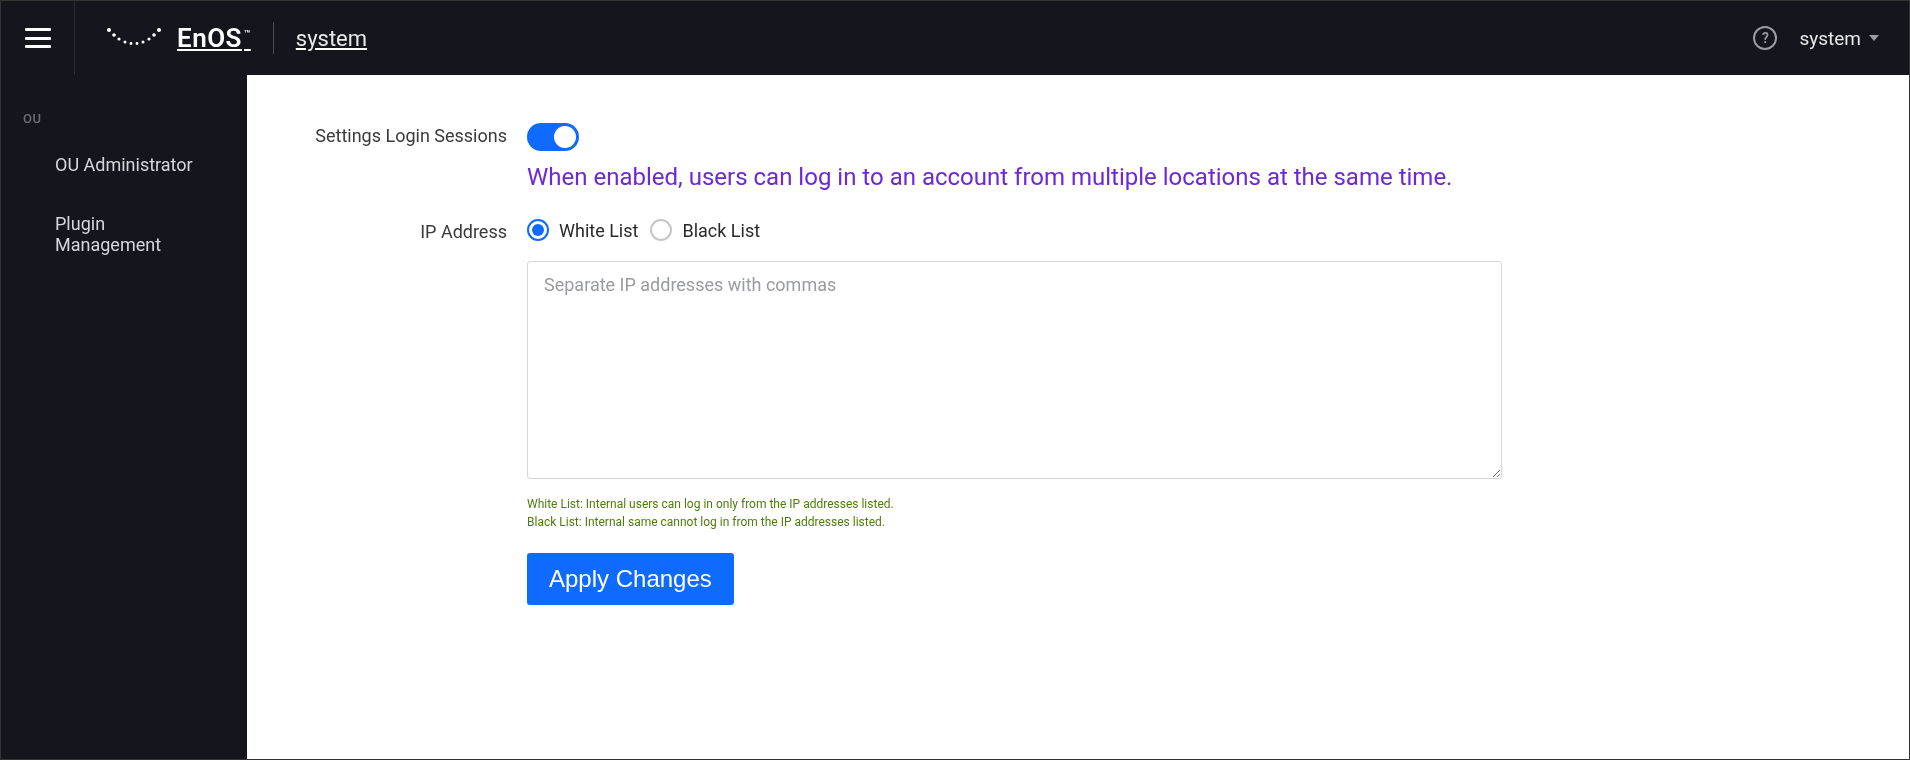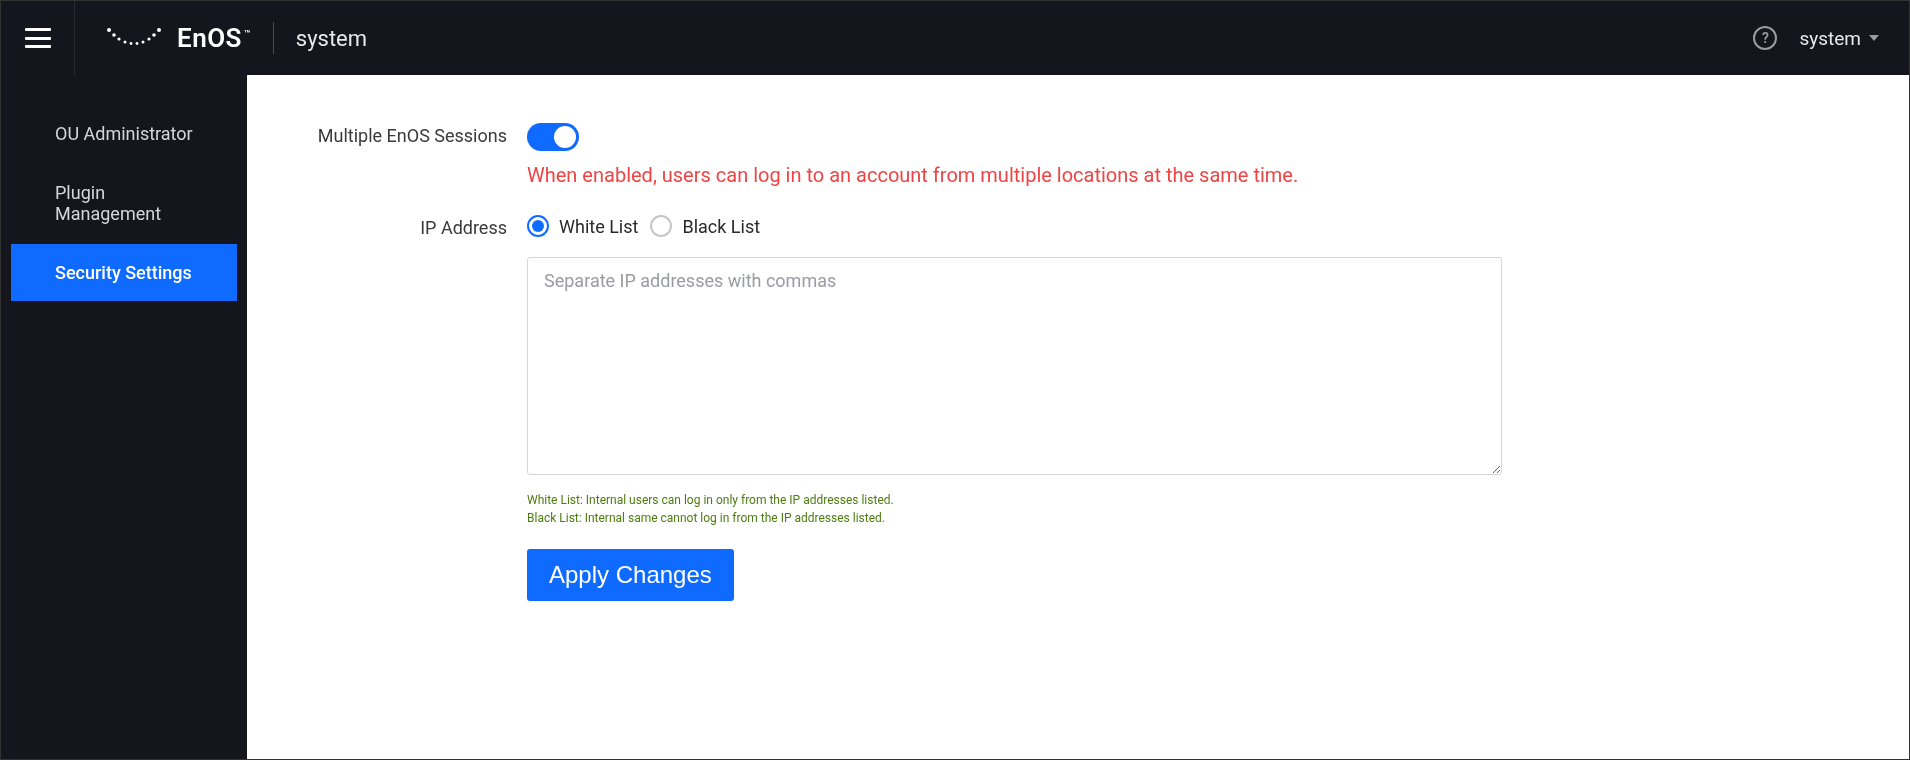--- a/index.html
+++ b/index.html
@@ -48,6 +48,7 @@
       display: flex;
       align-items: center;
       padding-left: 30px;
+      text-decoration: underline;
     }
     .logo-swoosh {
       width: 60px;

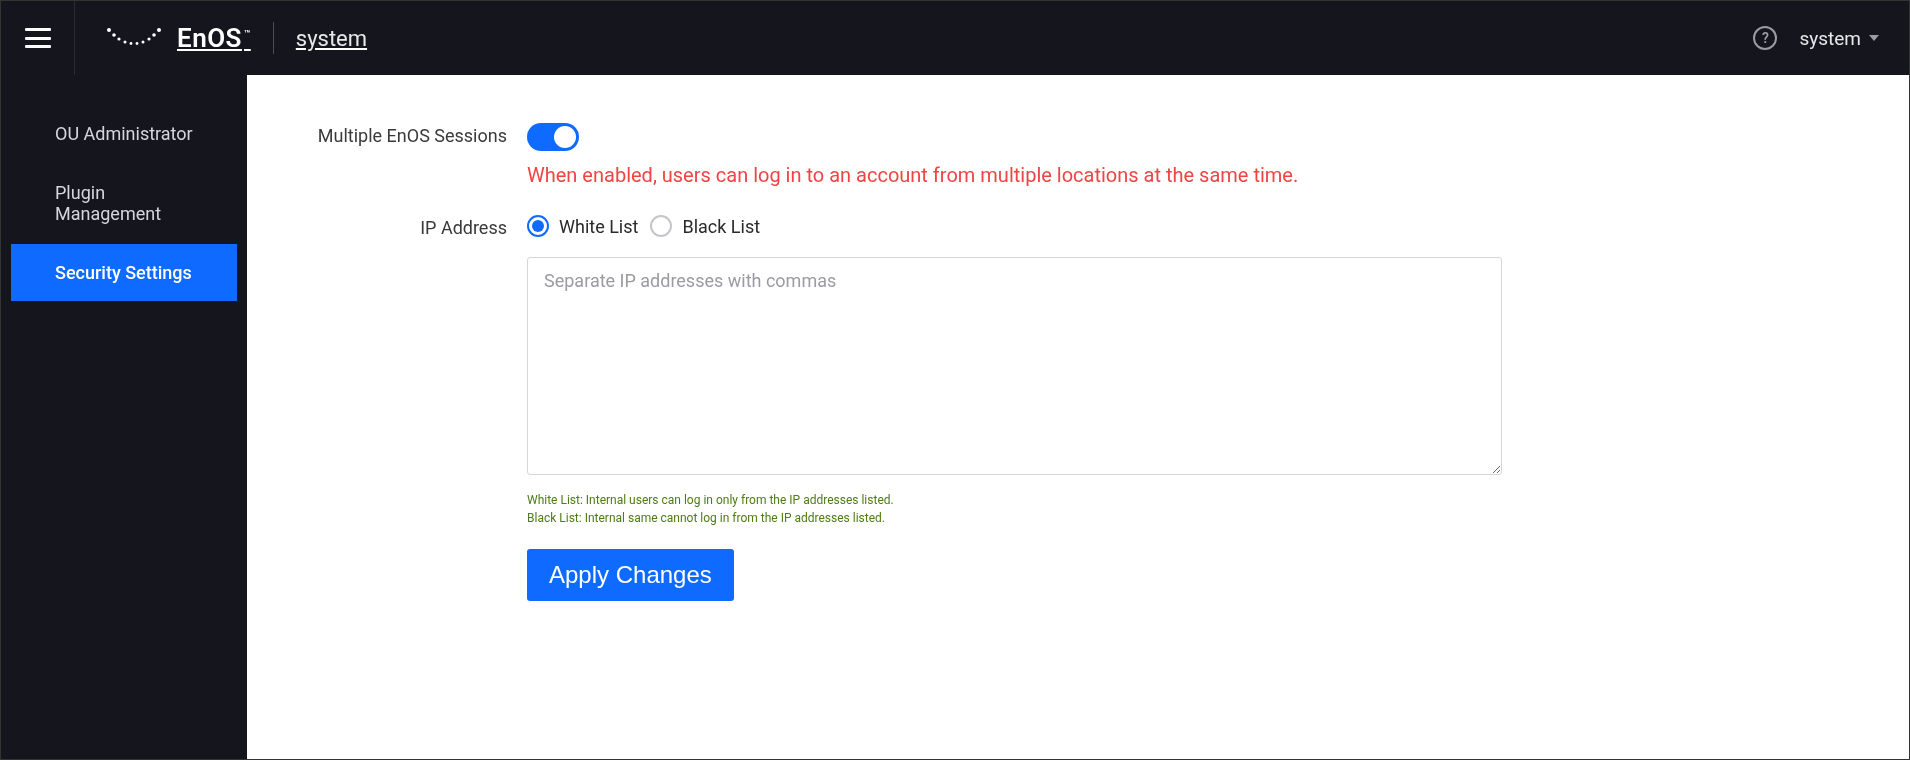--- a/index.html
+++ b/index.html
@@ -299,6 +299,7 @@
 
 <div class="body">
   <div class="sidebar">
+    <div class="sidebar-section-label">OU</div>
     <div class="sidebar-item">
       <span>OU Administrator</span>
     </div>

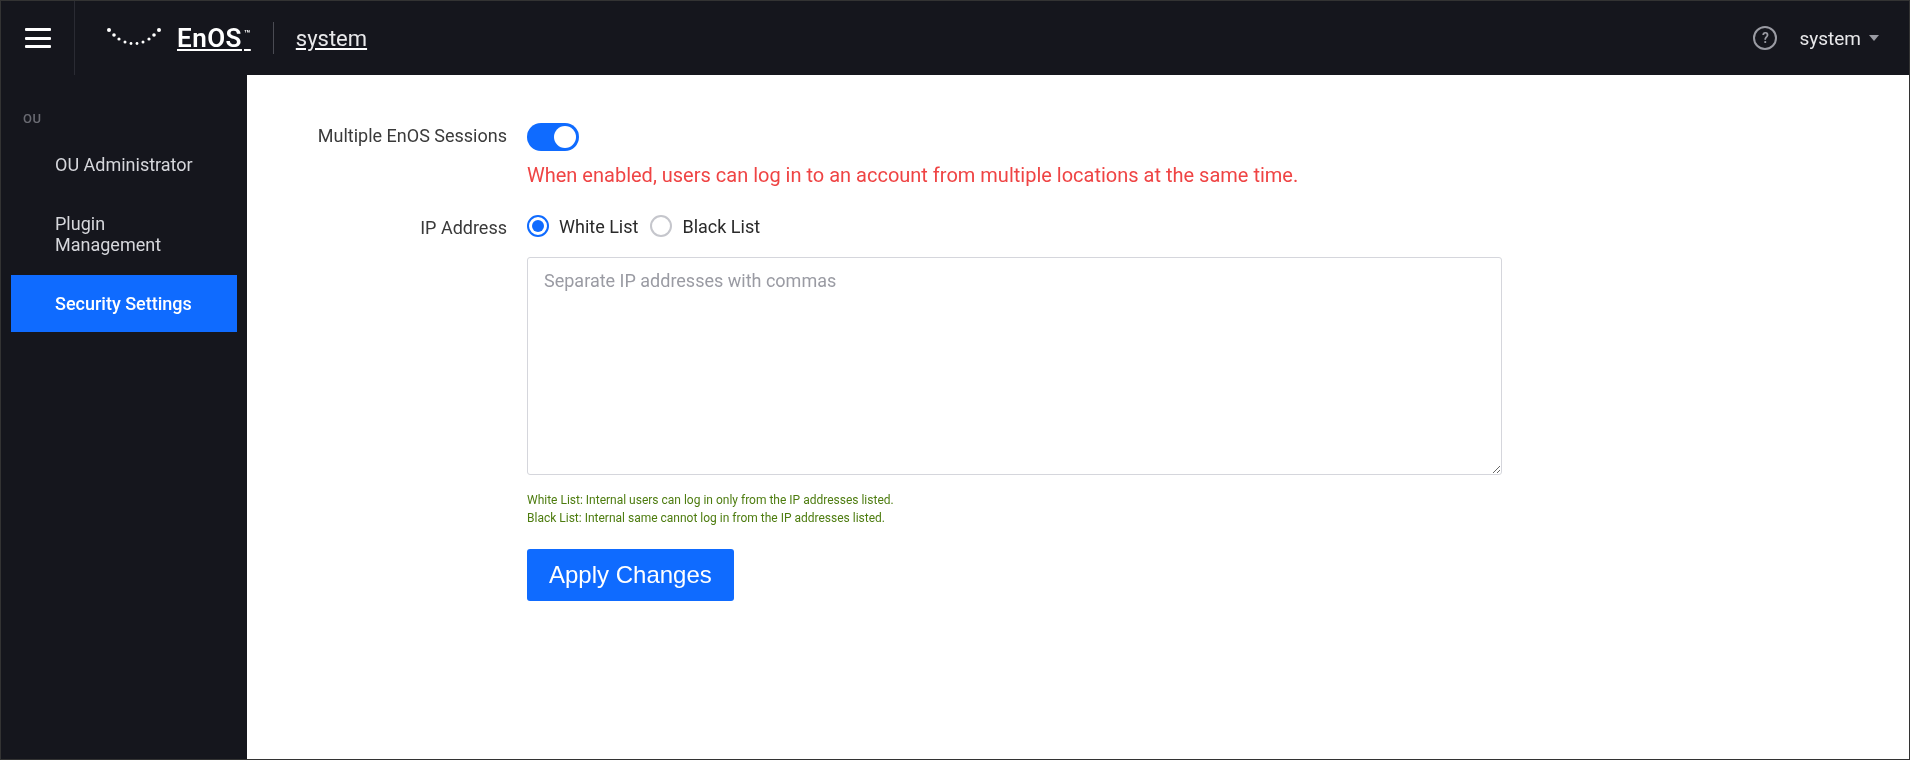--- a/index.html
+++ b/index.html
@@ -314,7 +314,7 @@
   <div class="main">
 
     <div class="form-row">
-      <div class="form-label">Multiple EnOS Sessions</div>
+      <div class="form-label">Settings Login Sessions</div>
       <div class="form-control">
         <div class="toggle">
           <div class="toggle-knob"></div>

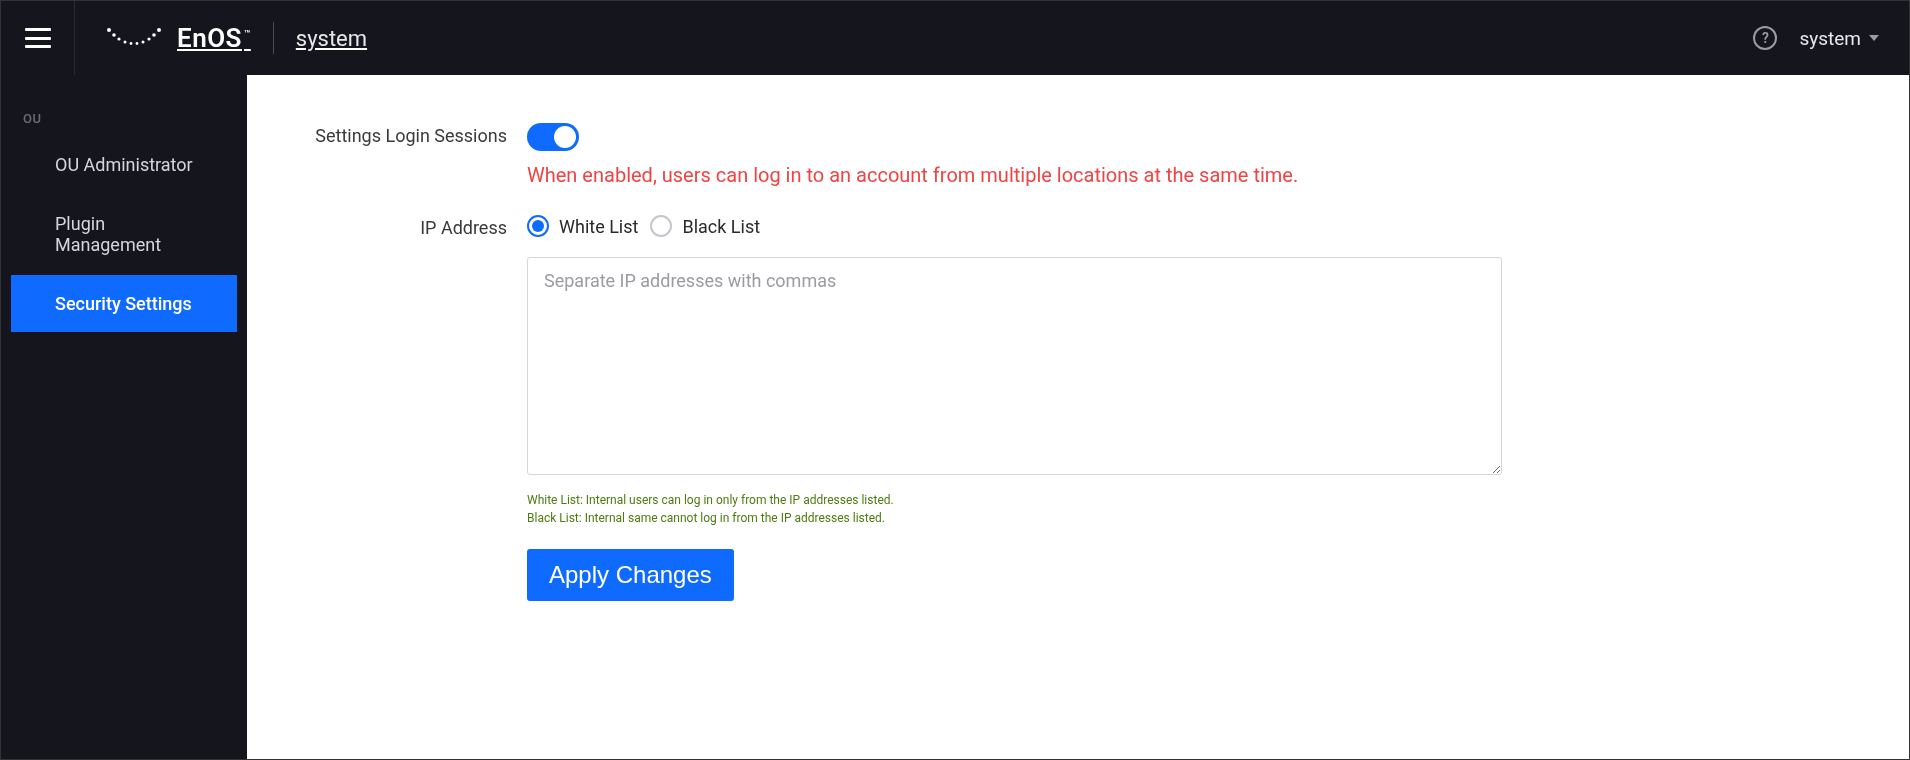--- a/index.html
+++ b/index.html
@@ -184,8 +184,8 @@
       border-radius: 50%;
     }
     .help-text {
-      color: #ef4444;
-      font-size: 20px;
+      color: #6d28d9;
+      font-size: 24px;
       margin-top: 12px;
     }
     .radio-group {

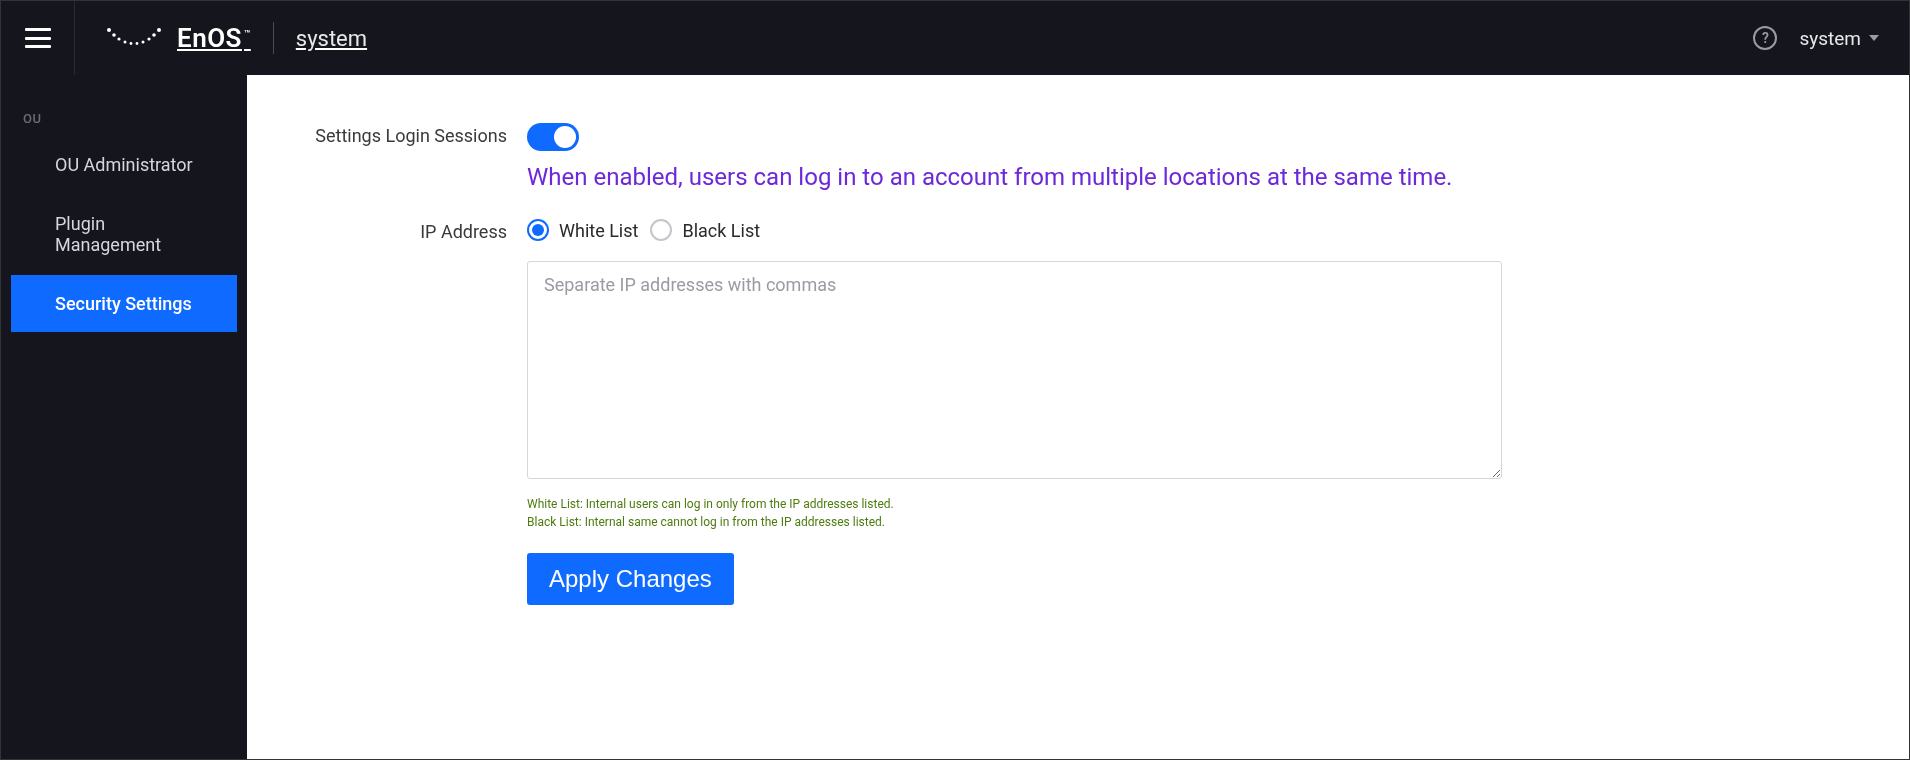--- a/index.html
+++ b/index.html
@@ -306,9 +306,6 @@
     <div class="sidebar-item">
       <span>Plugin Management</span>
     </div>
-    <div class="sidebar-item active">
-      <span>Security Settings</span>
-    </div>
   </div>
 
   <div class="main">

